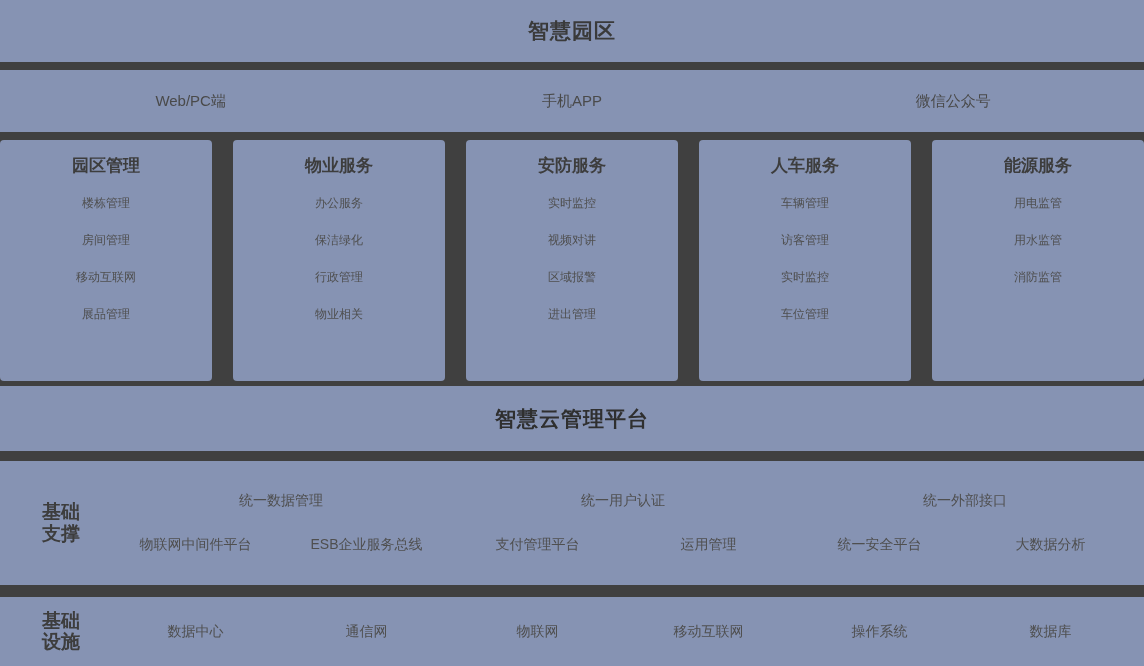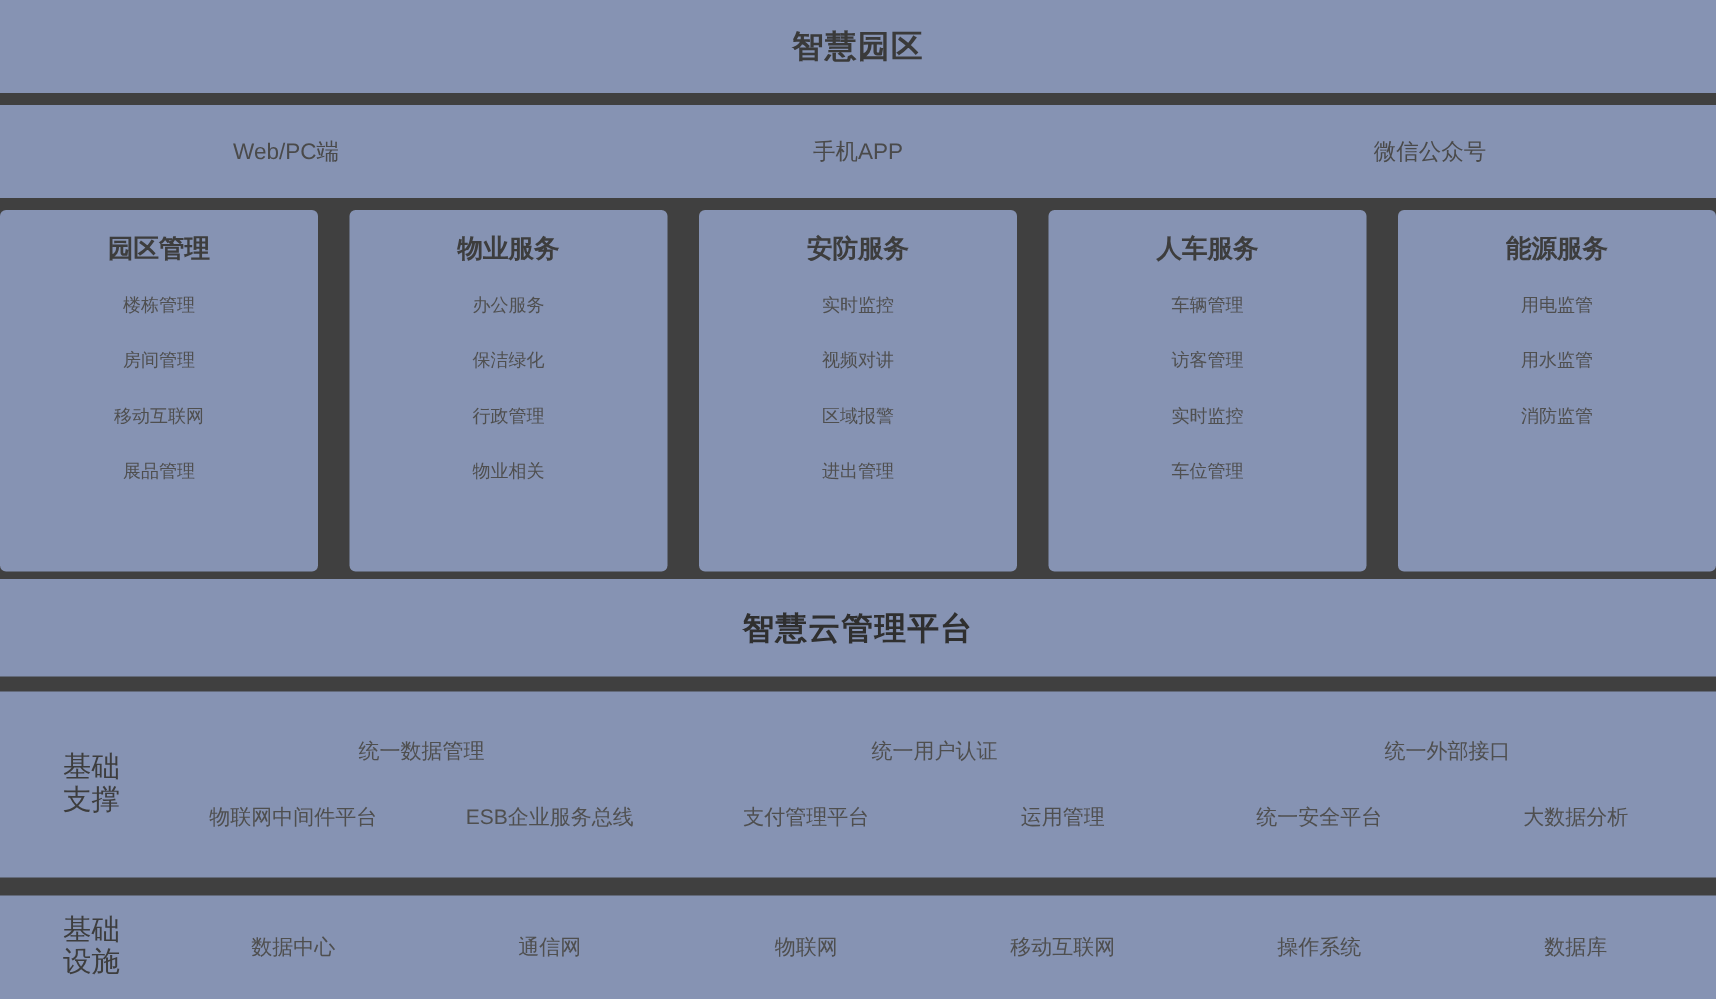--- a/index.html
+++ b/index.html
@@ -120,7 +120,7 @@
     transform: translateY(-50%);
     width: 54px;
     font-size: 19px;
-    font-weight: normal;
+    font-weight: bold;
     color: #3d3d3d;
     text-align: center;
     line-height: 1.15;

